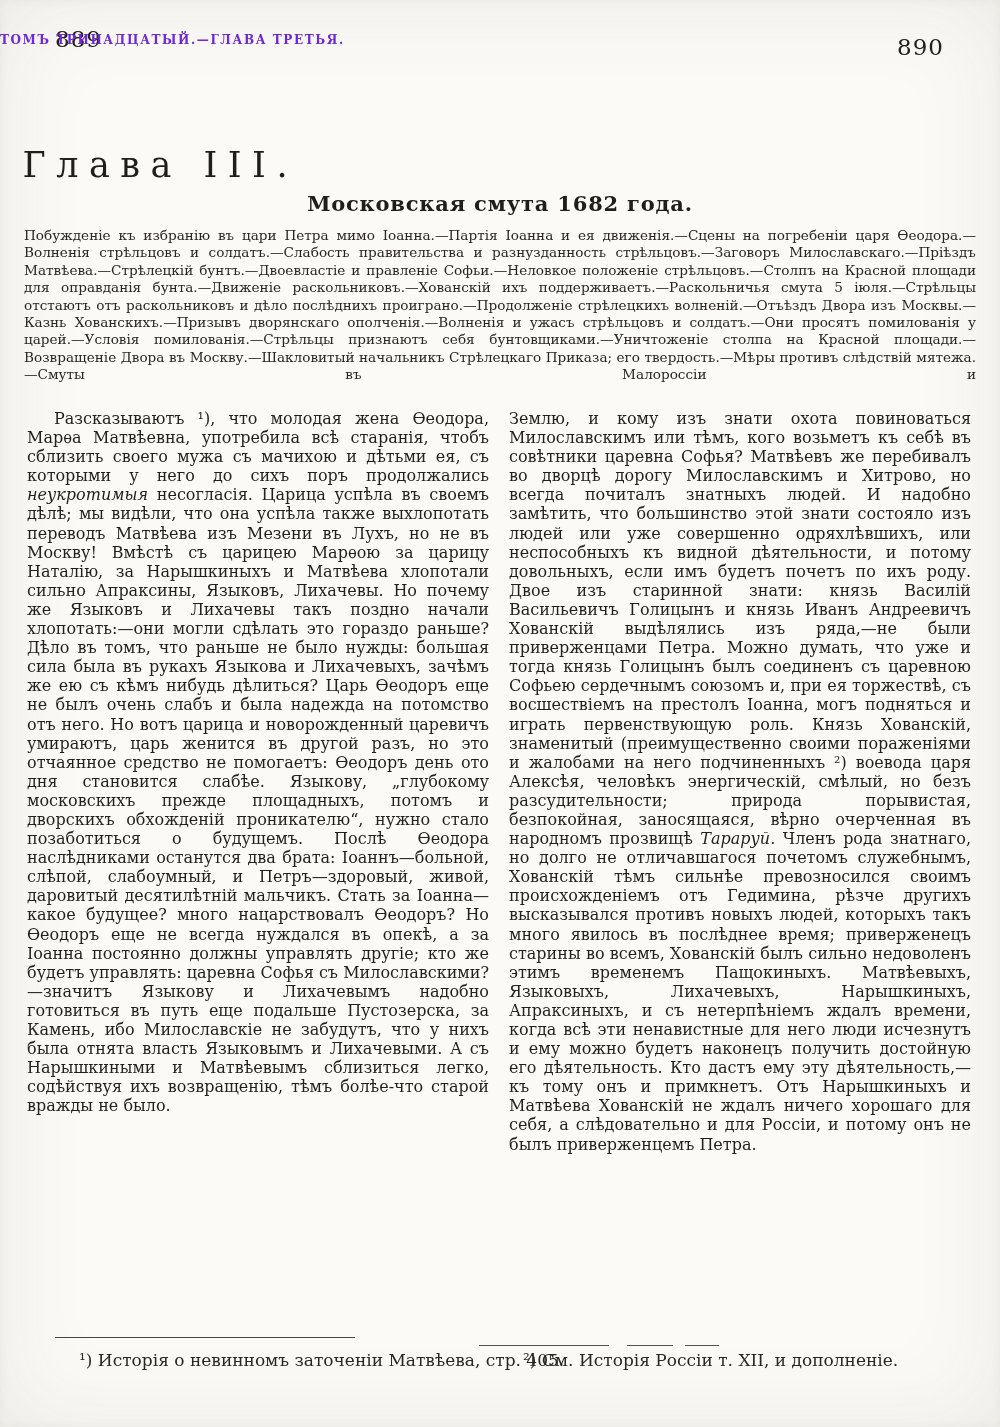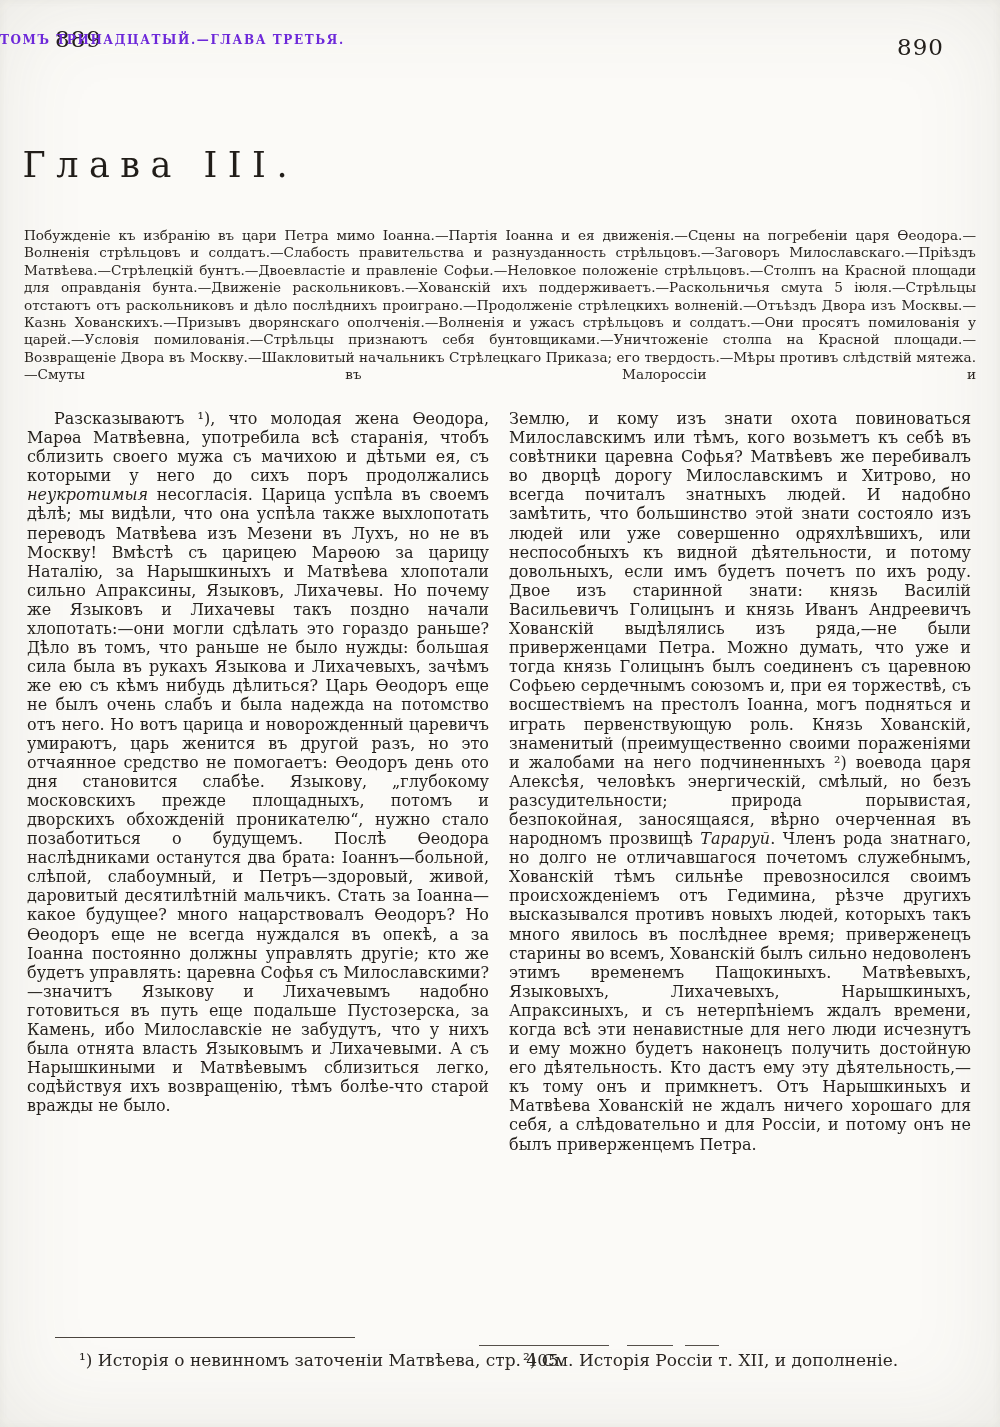--- a/index.html
+++ b/index.html
@@ -74,6 +74,7 @@
   </div>
 
   <h1 class="title">Глава III.</h1>
+  <h2 class="subtitle">Московская смута 1682 года.</h2>
 
   <div class="summary">
     <div class="summary-body">Побужденіе къ избранію въ цари Петра мимо Іоанна.—Партія Іоанна и ея движенія.—Сцены на погребеніи царя Ѳеодора.—Волненія стрѣльцовъ и солдатъ.—Слабость правительства и разнузданность стрѣльцовъ.—Заговоръ Милославскаго.—Пріѣздъ Матвѣева.—Стрѣлецкій бунтъ.—Двоевластіе и правленіе Софьи.—Неловкое положеніе стрѣльцовъ.—Столпъ на Красной площади для оправданія бунта.—Движеніе раскольниковъ.—Хованскій ихъ поддерживаетъ.—Раскольничья смута 5 іюля.—Стрѣльцы отстаютъ отъ раскольниковъ и дѣло послѣднихъ проиграно.—Продолженіе стрѣлецкихъ волненій.—Отъѣздъ Двора изъ Москвы.—Казнь Хованскихъ.—Призывъ дворянскаго ополченія.—Волненія и ужасъ стрѣльцовъ и солдатъ.—Они просятъ помилованія у царей.—Условія помилованія.—Стрѣльцы признаютъ себя бунтовщиками.—Уничтоженіе столпа на Красной площади.—Возвращеніе Двора въ Москву.—Шакловитый начальникъ Стрѣлецкаго Приказа; его твердость.—Мѣры противъ слѣдствій мятежа.—Смуты въ Малороссіи и</div>

